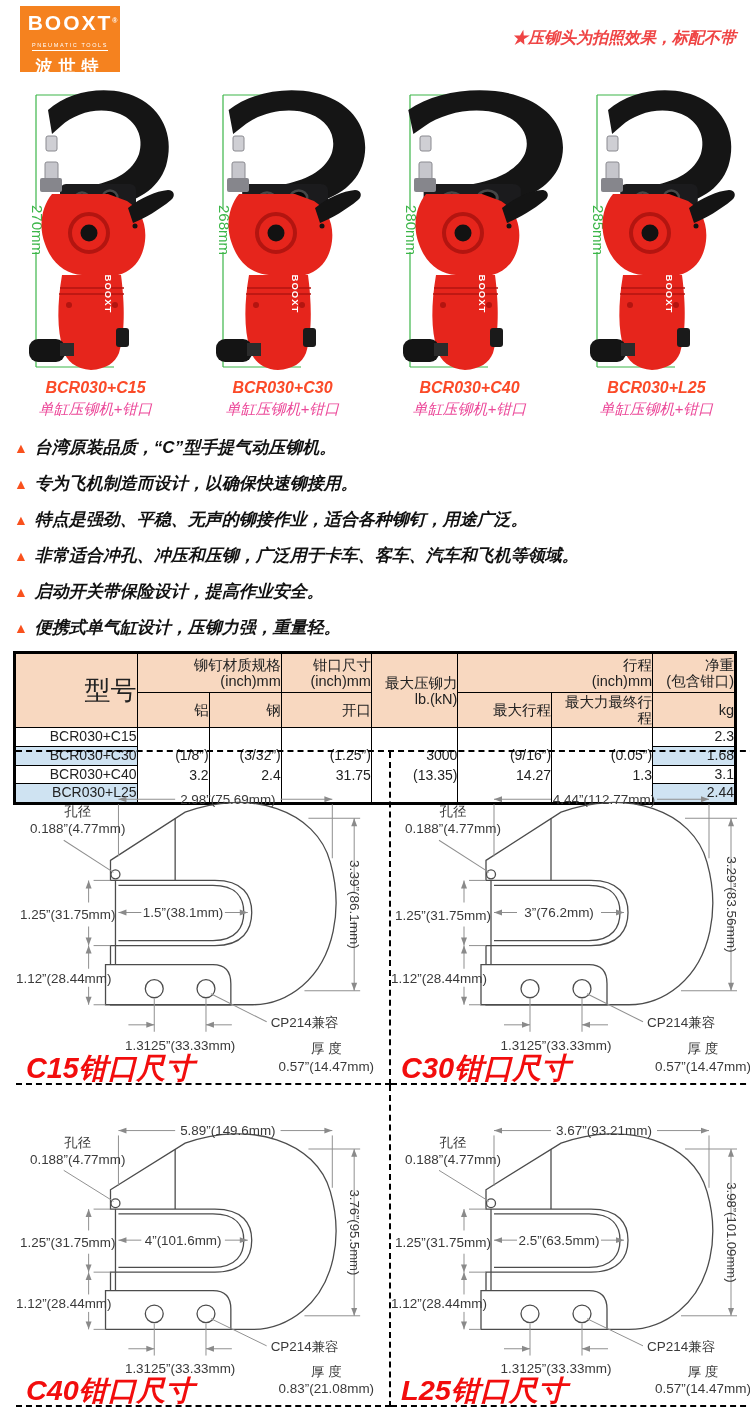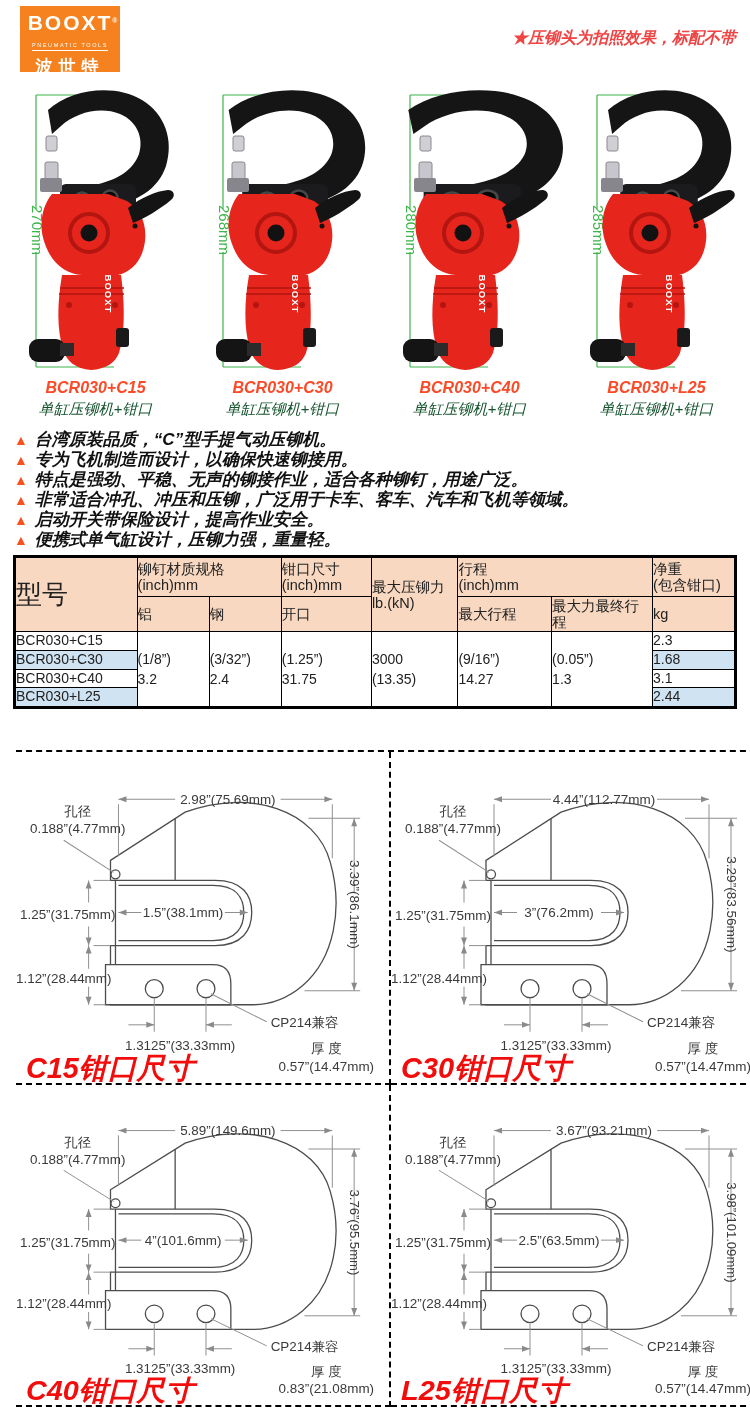--- a/index.html
+++ b/index.html
@@ -23,7 +23,7 @@
   .product { width:187px; text-align:center; }
   .tool-svg { width:187px; height:300px; display:block; }
   .p-model { color:#fb4a28; font-size:16px; font-weight:bold; font-style:italic; line-height:20px; }
-  .p-desc  { color:#14532d; font-size:15px; font-style:italic; line-height:22px; }
+  .p-desc  { color:#ec4899; font-size:15px; font-style:italic; line-height:22px; }
 
   
   .features { margin:10px 0 0 14px; }

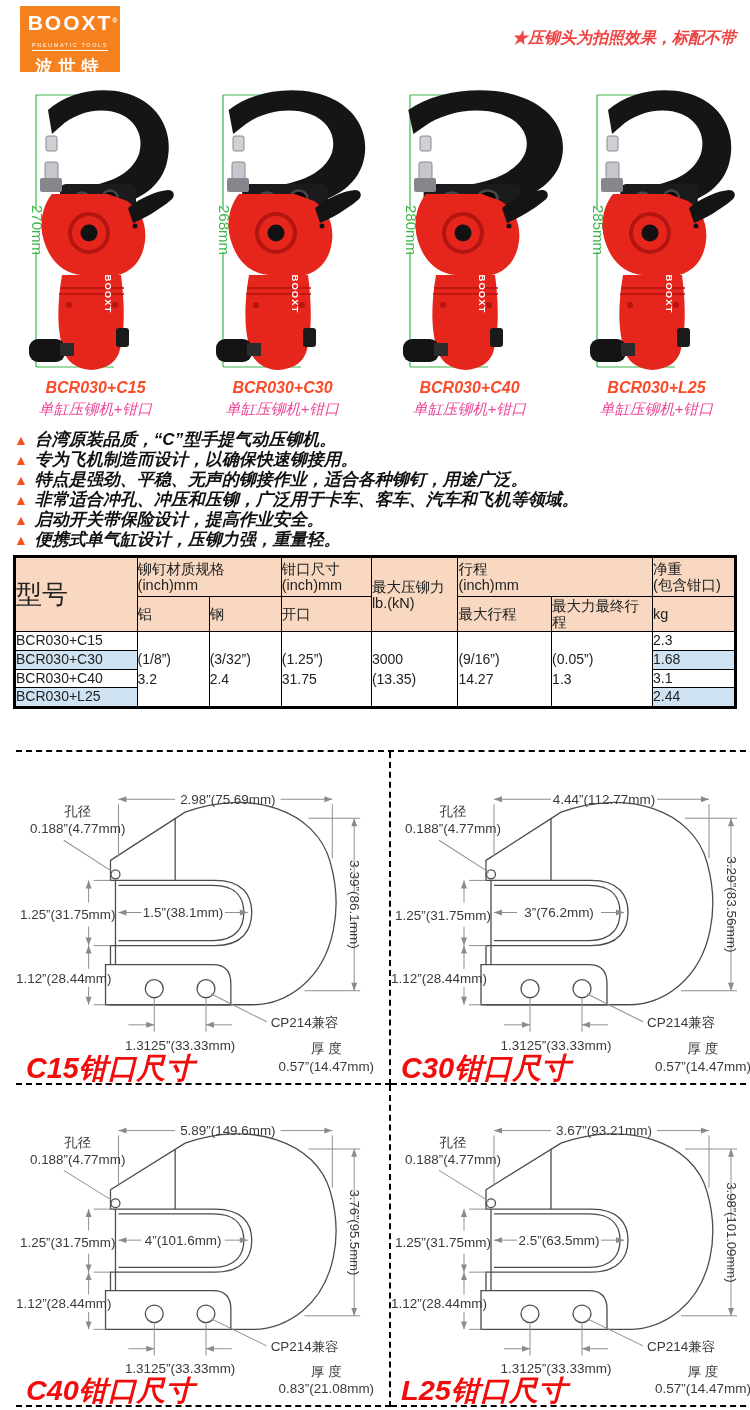--- a/index.html
+++ b/index.html
@@ -27,7 +27,7 @@
 
   
   .features { margin:10px 0 0 14px; }
-  .feature { font-size:17px; font-style:italic; font-weight:600; line-height:19px; color:#111;
+  .feature { font-size:17px; font-style:italic; font-weight:600; line-height:36px; color:#111;
              white-space:nowrap; }
   .feature .tri { color:#f9511d; font-style:normal; font-size:14px; margin-right:7px; }
 

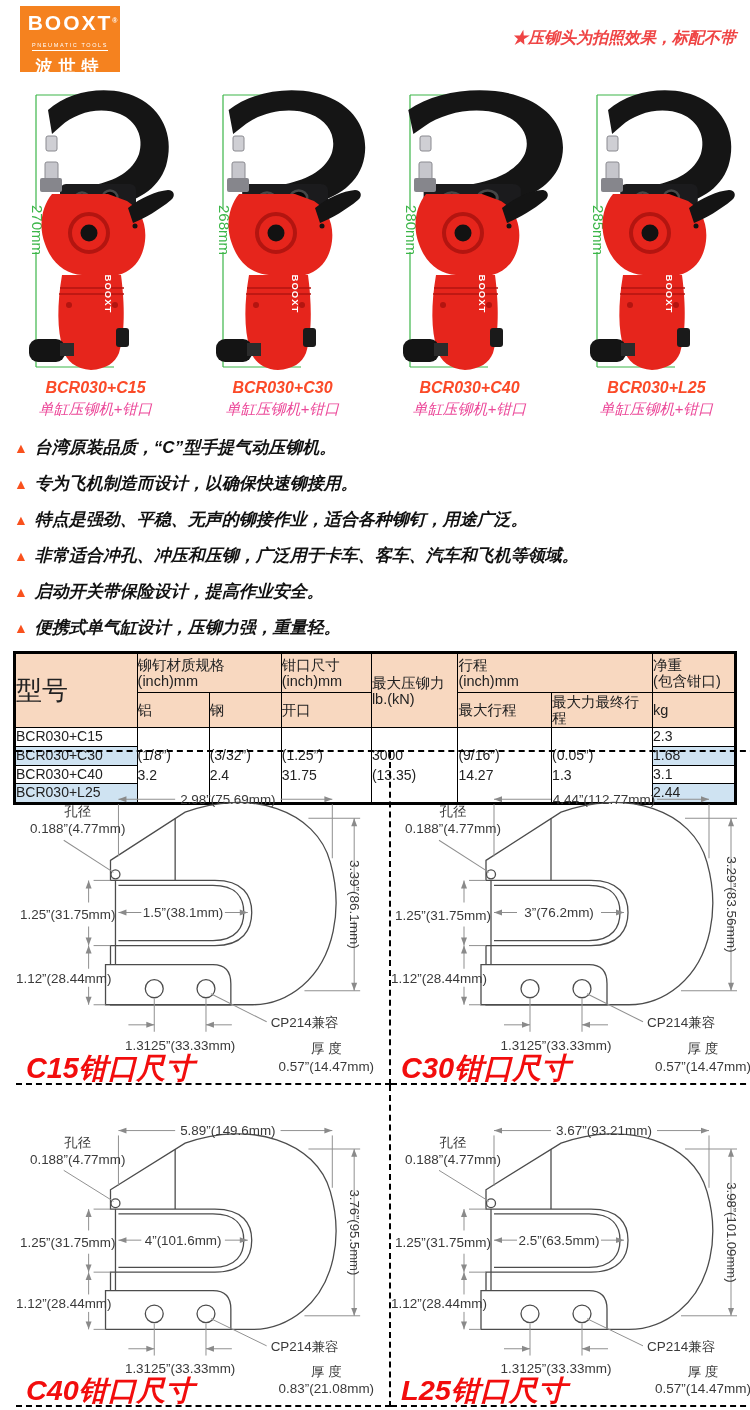--- a/index.html
+++ b/index.html
@@ -34,7 +34,7 @@
   
   .spec-wrap { padding:5px 13px 0 13px; }
   table { border-collapse:collapse; width:100%; border:3px solid #000; table-layout:fixed; }
-  td { border:1.6px solid #000; text-align:left; vertical-align:middle; font-size:14px;
+  td { border:1.6px solid #000; text-align:right; vertical-align:middle; font-size:14px;
        line-height:1.12; padding:1px 0; }
   .hd { background:#f8d8c0; font-size:14.5px; }
   .hd.big { font-size:26px; }

